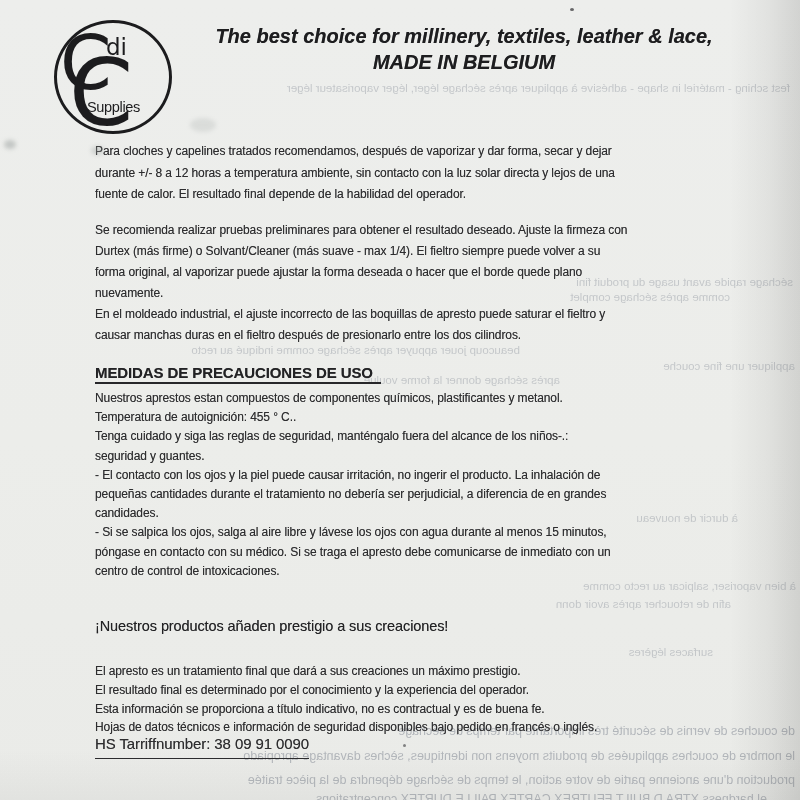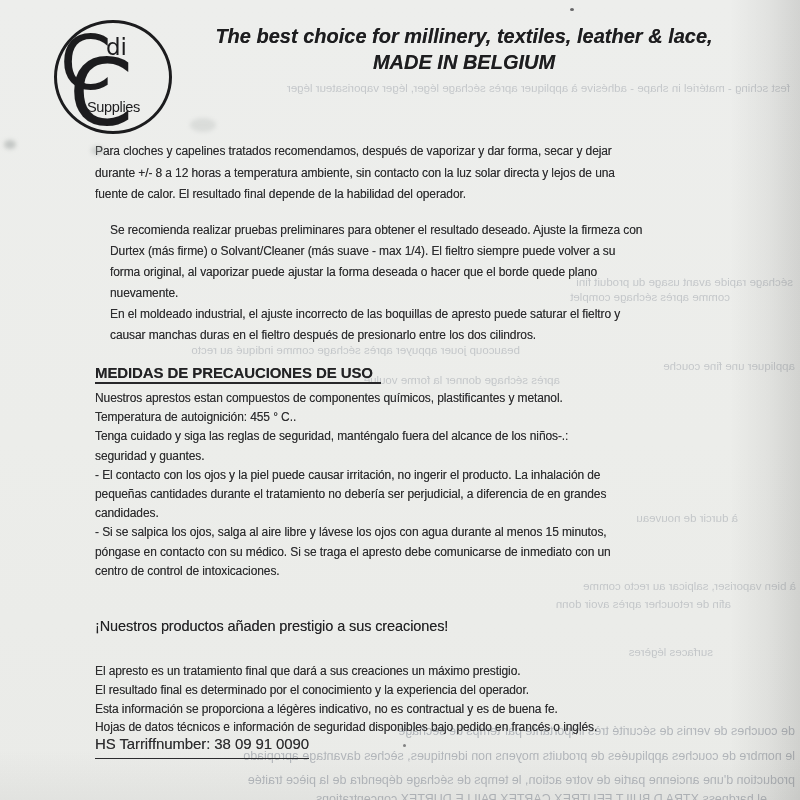--- a/index.html
+++ b/index.html
@@ -31,7 +31,7 @@
     text-shadow:0 0 .5px rgba(45,45,48,.55);white-space:nowrap;}
   .ln{display:block;}
   .para1{top:141px;line-height:21.5px;}
-  .para2{top:220px;line-height:21px;margin-left:15px;}
+  .para2{top:220px;line-height:21px;}
   .prec-heading{top:364px;font-weight:bold;font-size:15px;color:#222224;}
   .prec-heading .u{border-bottom:2px solid #27272a;padding-right:8px;padding-bottom:1px;display:inline-block;}
   .prec-lines{top:389px;line-height:19.2px;}

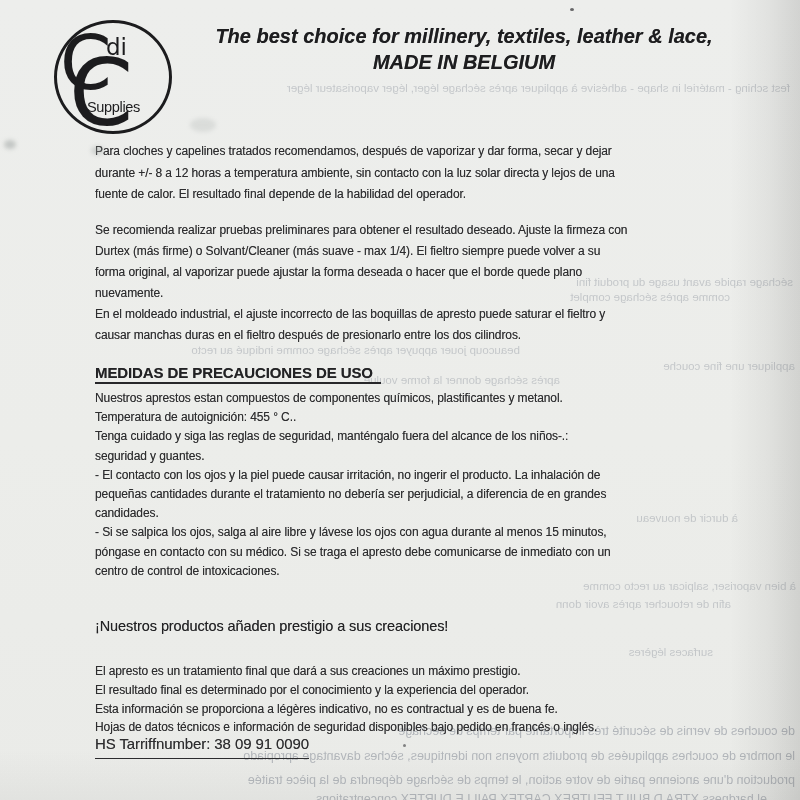--- a/index.html
+++ b/index.html
@@ -136,7 +136,7 @@
   <div class="txt prestige-lines">
     <div class="ln">El apresto es un tratamiento final que dará a sus creaciones un máximo prestigio.</div>
     <div class="ln">El resultado final es determinado por el conocimiento y la experiencia del operador.</div>
-    <div class="ln">Esta información se proporciona a légères indicativo, no es contractual y es de buena fe.</div>
+    <div class="ln">Esta información se proporciona a título indicativo, no es contractual y es de buena fe.</div>
     <div class="ln">Hojas de datos técnicos e información de seguridad disponibles bajo pedido en francés o inglés.</div>
   </div>
 

